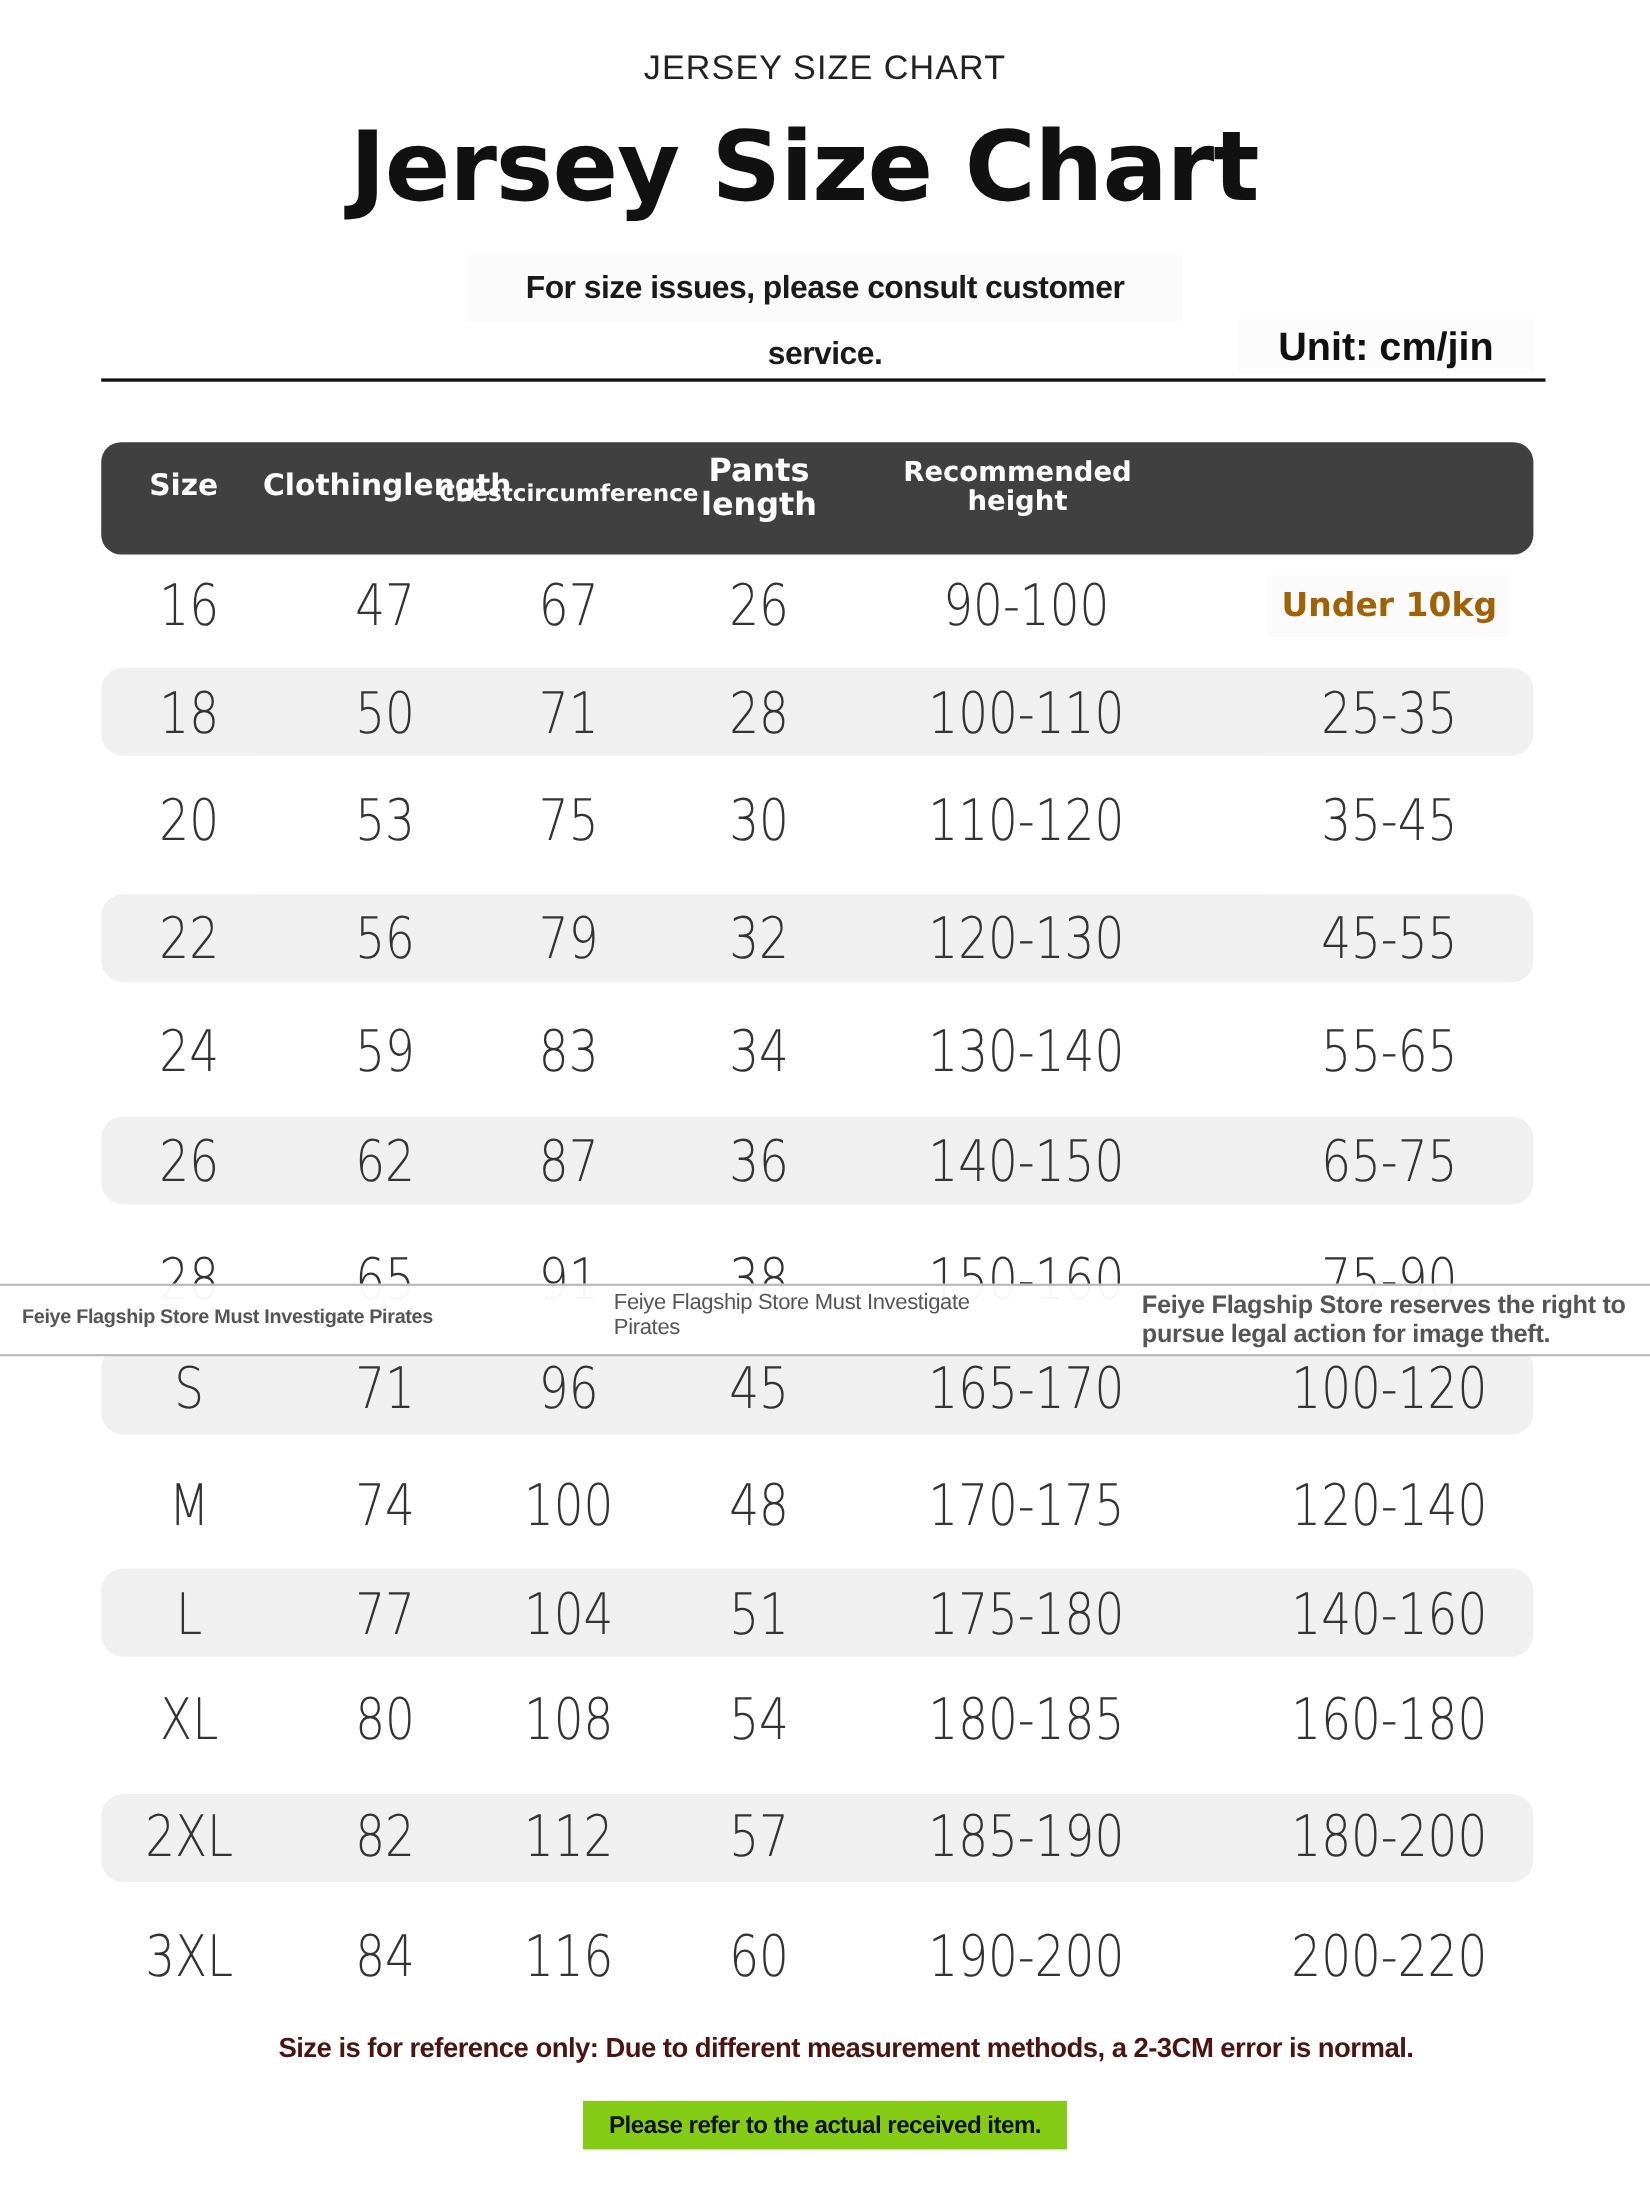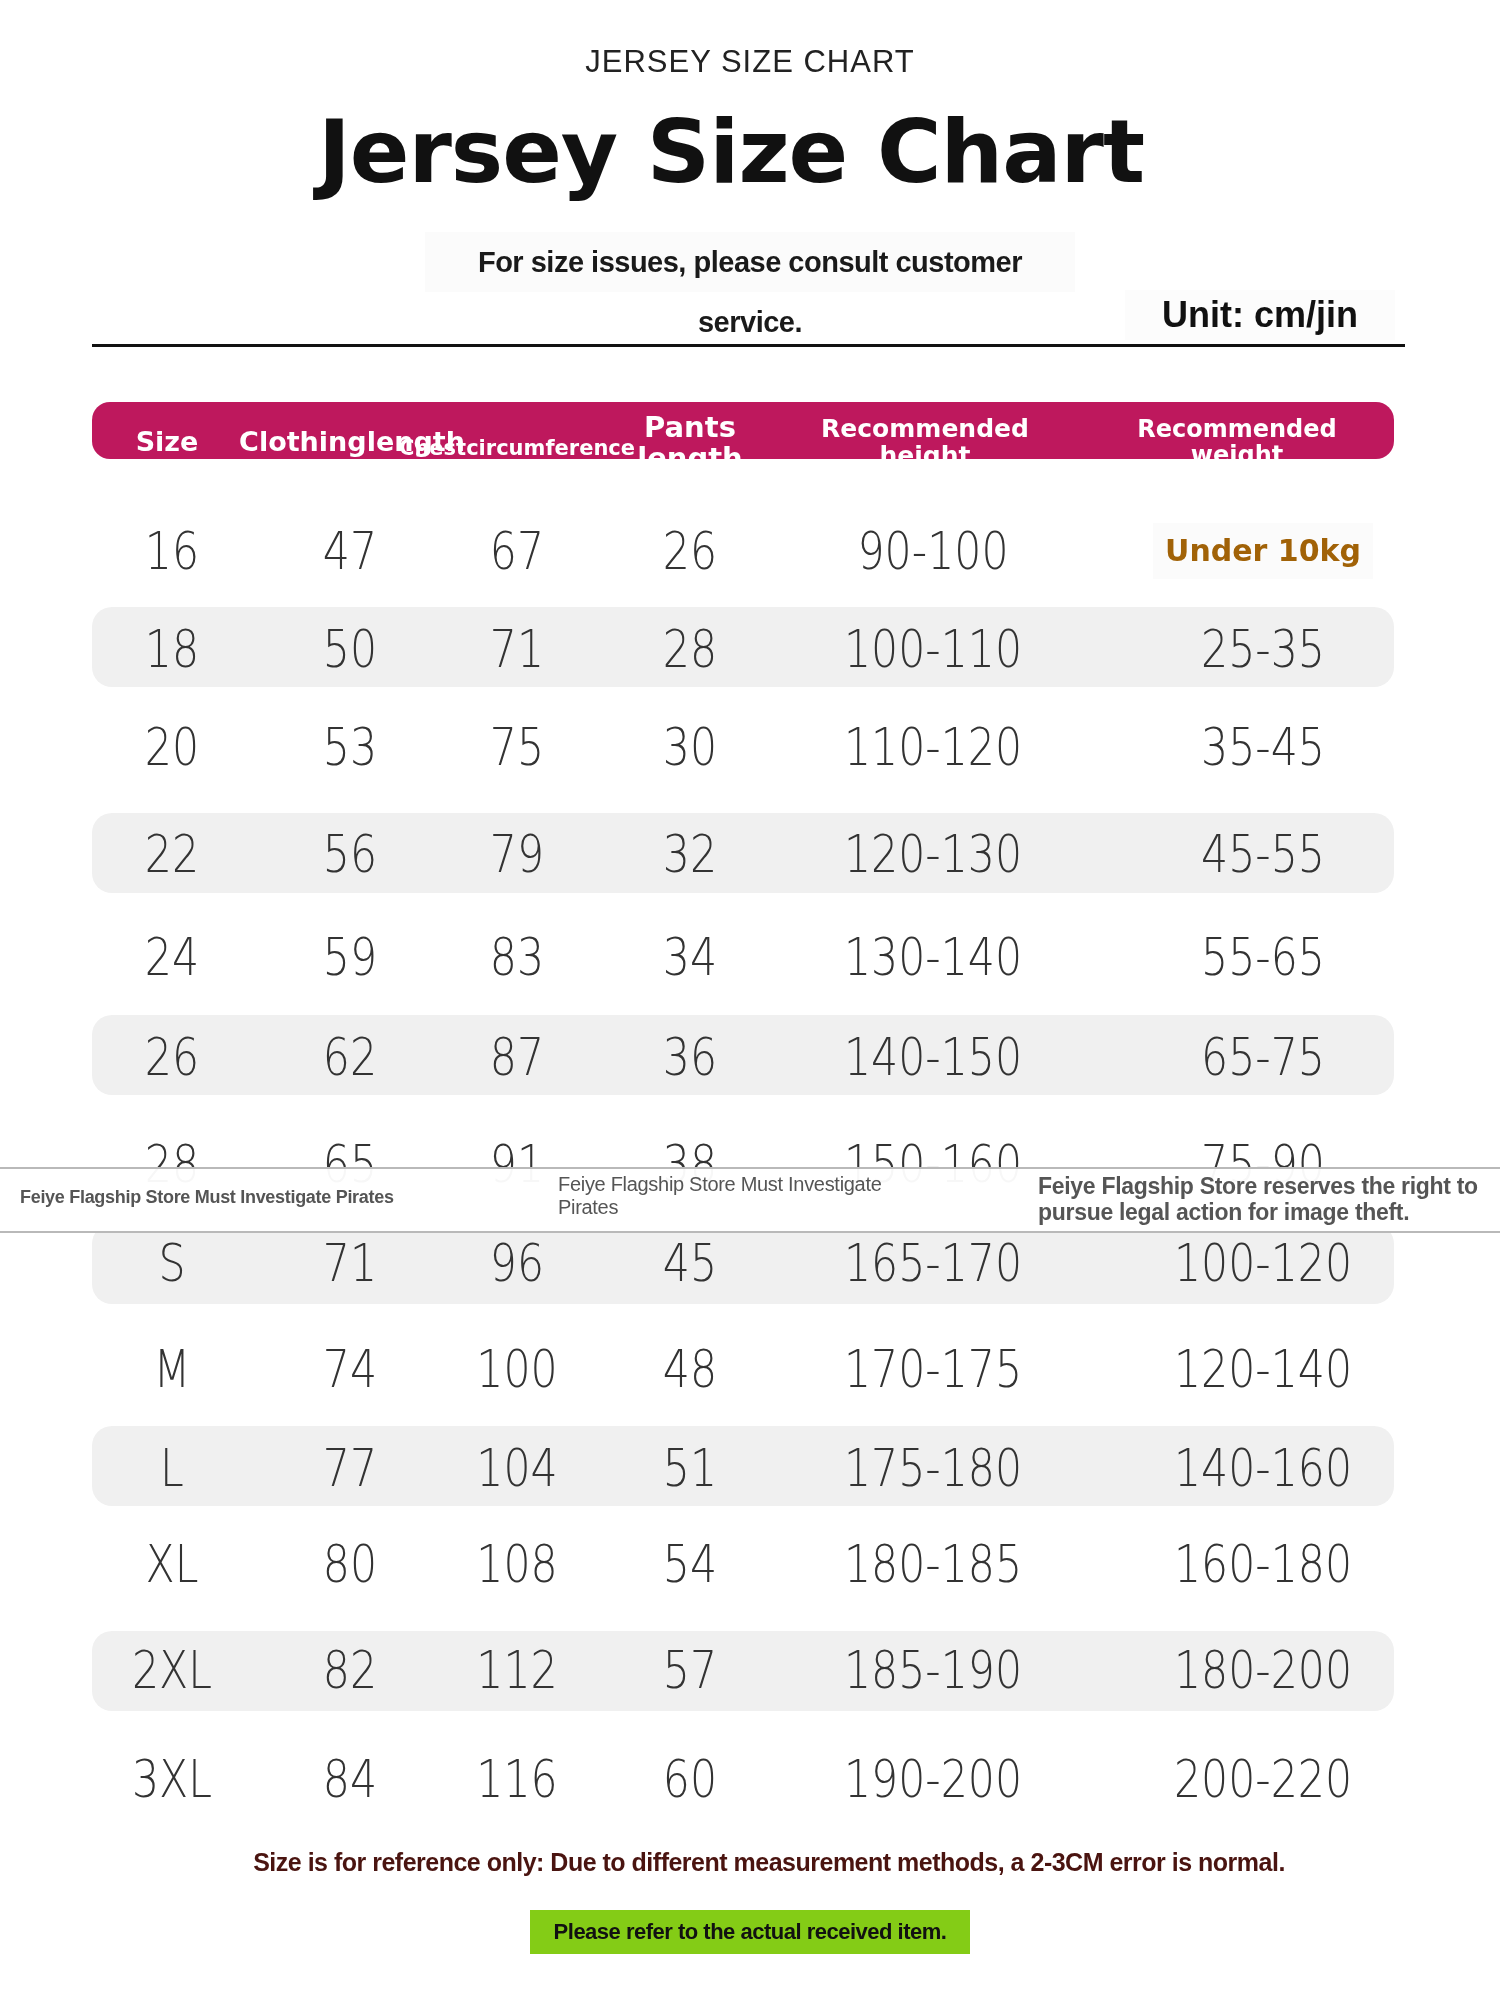--- a/index.html
+++ b/index.html
@@ -10,7 +10,7 @@
   .subtitle { left: 425px; width: 650px; top: 232px; height: 60px; line-height: 60px; text-align: center; font-size: 29px; font-weight: bold; color: #1a1a1a; background: #fbfbfb; letter-spacing: -0.5px; }
   .unit { left: 1125px; width: 270px; top: 290px; height: 50px; line-height: 50px; text-align: center; font-size: 36px; font-weight: bold; color: #111; background: #fcfcfc; }
   .rule { left: 92px; width: 1313px; top: 344px; height: 3px; background: #111; }
-  .header { left: 92px; width: 1302px; top: 402px; height: 57px; background: #be185d; border-radius: 18px; color: #fff; }
+  .header { left: 92px; width: 1302px; top: 402px; height: 102px; background: #404040; border-radius: 18px; color: #fff; }
   .hcell { position: absolute; top: 0; height: 81px; display: flex; align-items: center; justify-content: center; text-align: center; font-weight: bold; line-height: 1.05; font-family: "DejaVu Sans", sans-serif; }
   .band { left: 92px; width: 1302px; height: 80px; background: #f0f0f0; border-radius: 20px; }
   .row { left: 0; width: 1500px; height: 80px; }

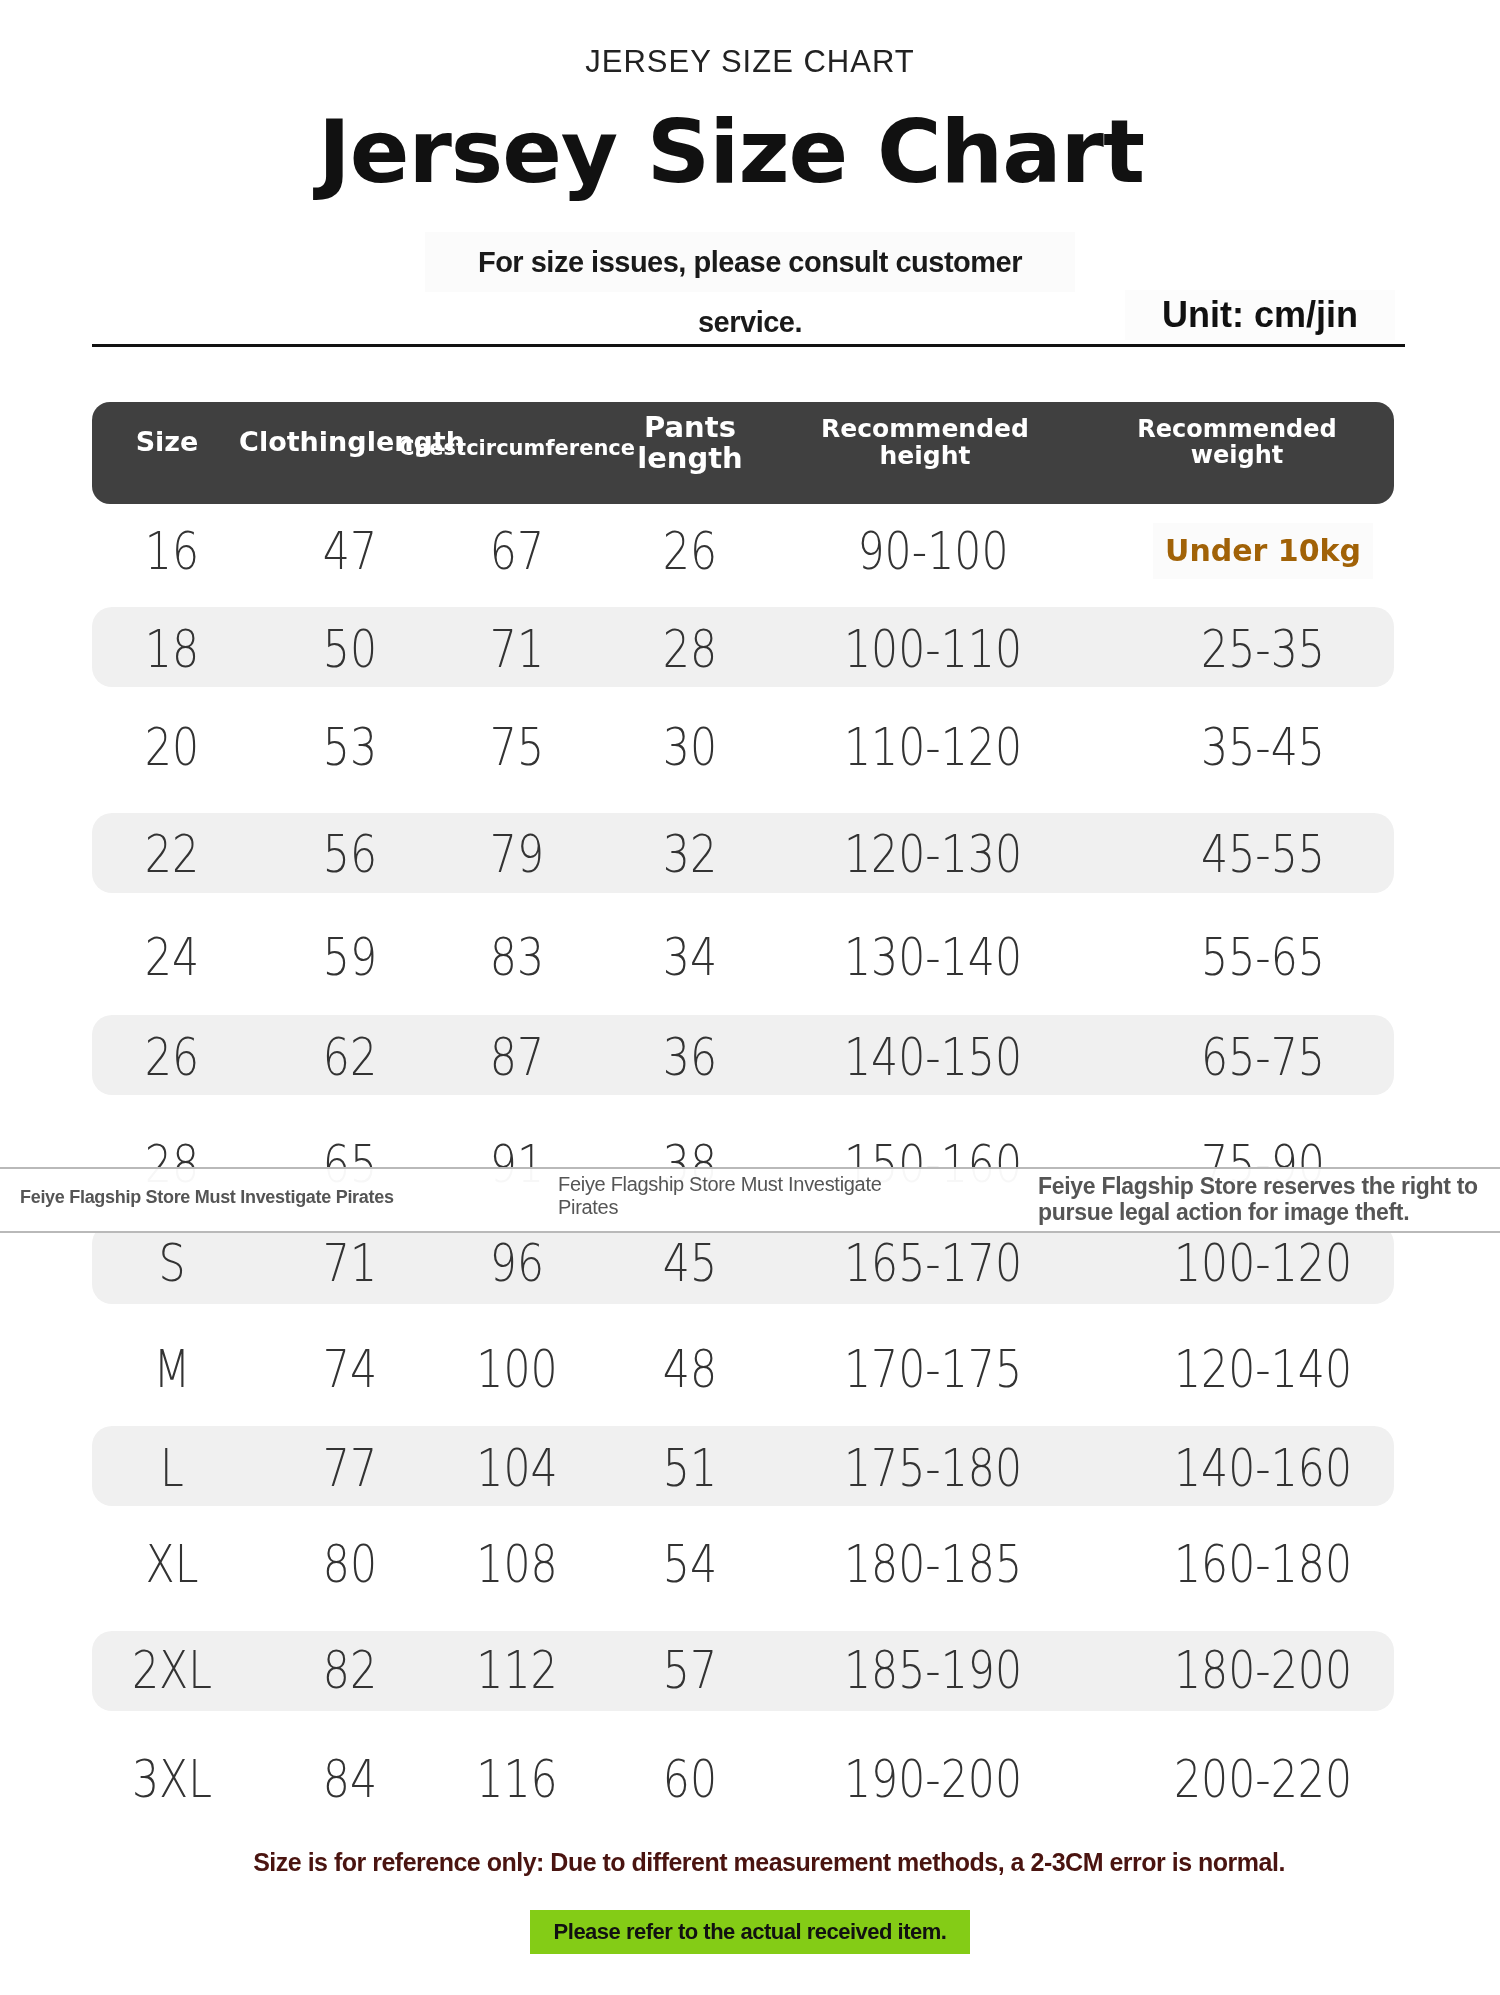--- a/index.html
+++ b/index.html
@@ -53,9 +53,6 @@
   </div>
   <div class="hcell" style="left:688px;width:290px;font-size:25px;">
     <span>Recommended height</span>
-  </div>
-  <div class="hcell" style="left:1000px;width:290px;font-size:24px;">
-    <span>Recommended weight</span>
   </div>
 </div>
 

